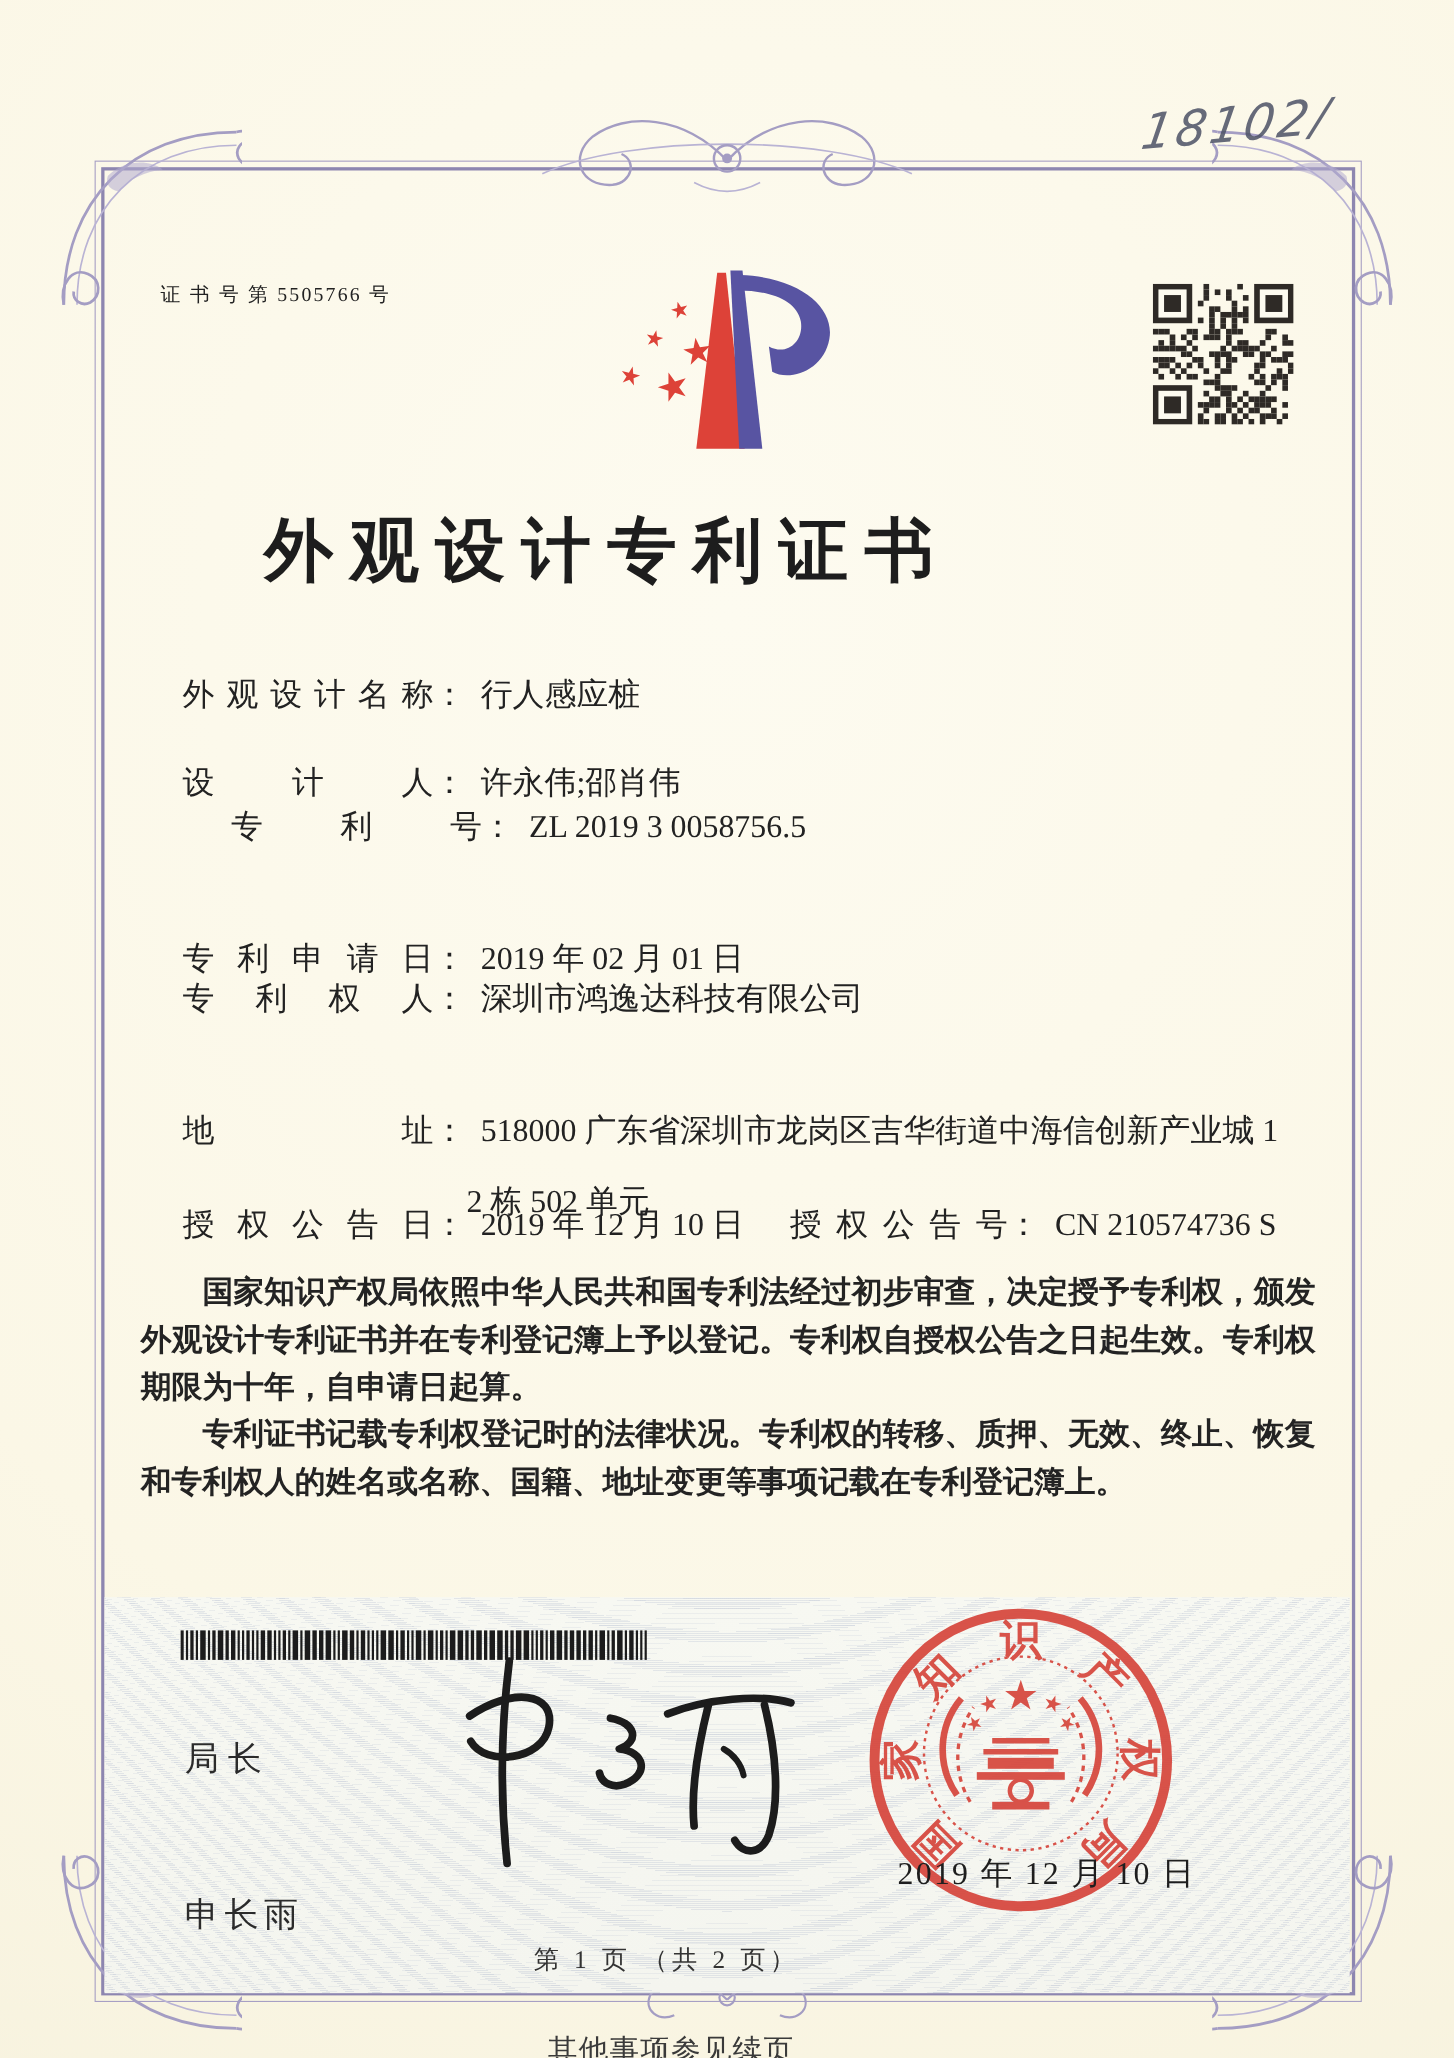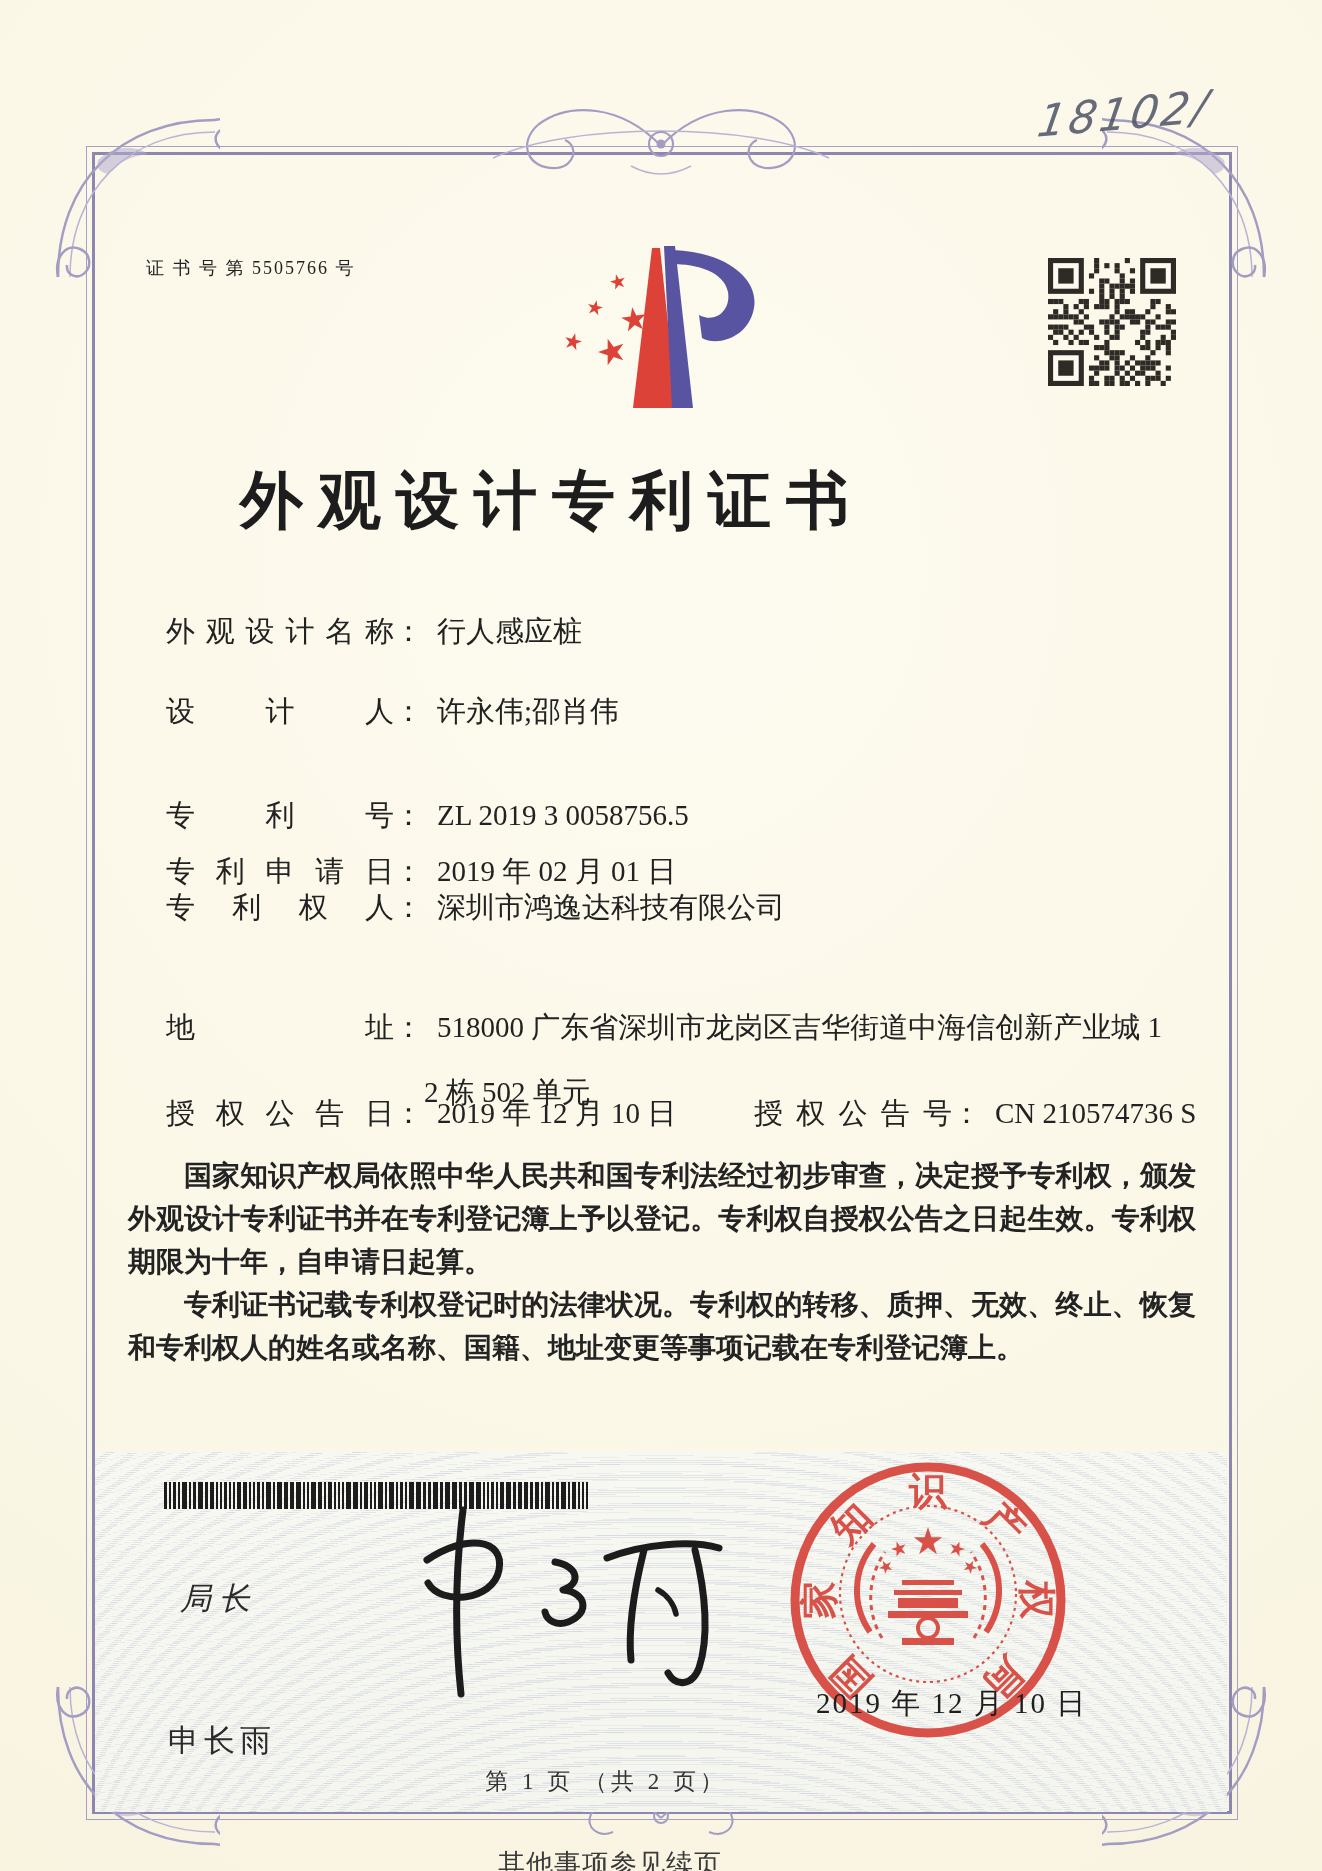--- a/index.html
+++ b/index.html
@@ -356,7 +356,7 @@
   <div class="frow" style="top:692px;">
     <span class="flabel">设计人</span><span class="fcolon">：</span><span class="fval">许永伟;邵肖伟</span>
   </div>
-  <div class="frow" style="top:796px;">
+  <div class="frow" style="top:732px;margin-left:44px;">
     <span class="flabel">专利号</span><span class="fcolon">：</span><span class="fval">ZL 2019 3 0058756.5</span>
   </div>
   <div class="frow" style="top:852px;">

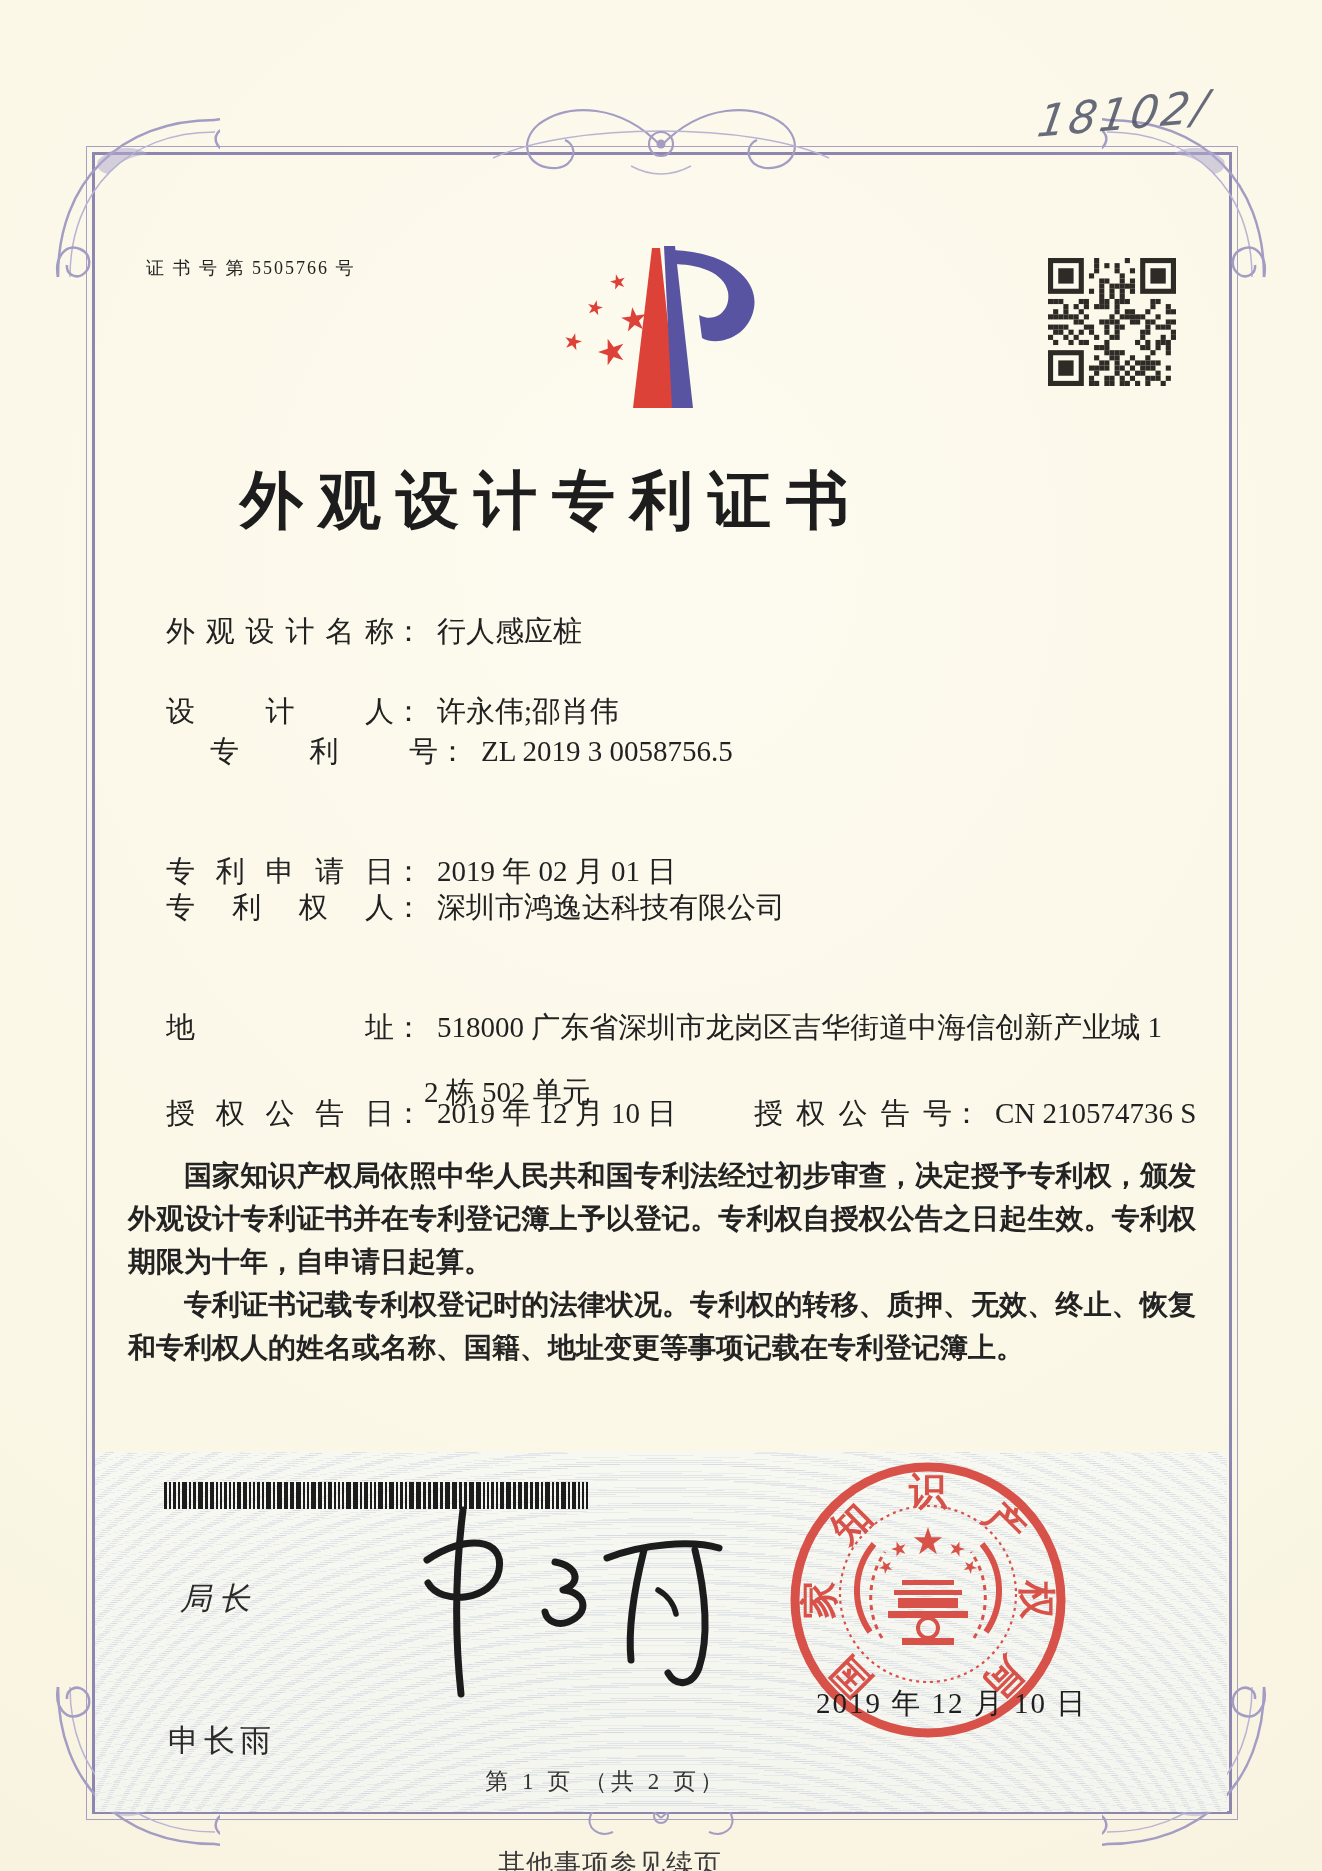--- a/index.html
+++ b/index.html
@@ -33,7 +33,7 @@
   
   .frow{position:absolute;left:166px;font-size:29px;white-space:nowrap;color:#222;}
   .flabel{display:inline-block;width:228px;text-align:justify;text-align-last:justify;vertical-align:top;}
-  .flabel-sm{display:inline-block;width:198px;text-align:justify;text-align-last:justify;vertical-align:top;margin-left:36px;}
+  .flabel-sm{display:inline-block;width:198px;text-align:justify;text-align-last:justify;vertical-align:top;}
   .fcolon{display:inline-block;}
   .fval{margin-left:14px;}
   .addr-line2{margin-left:258px;margin-top:25px;}

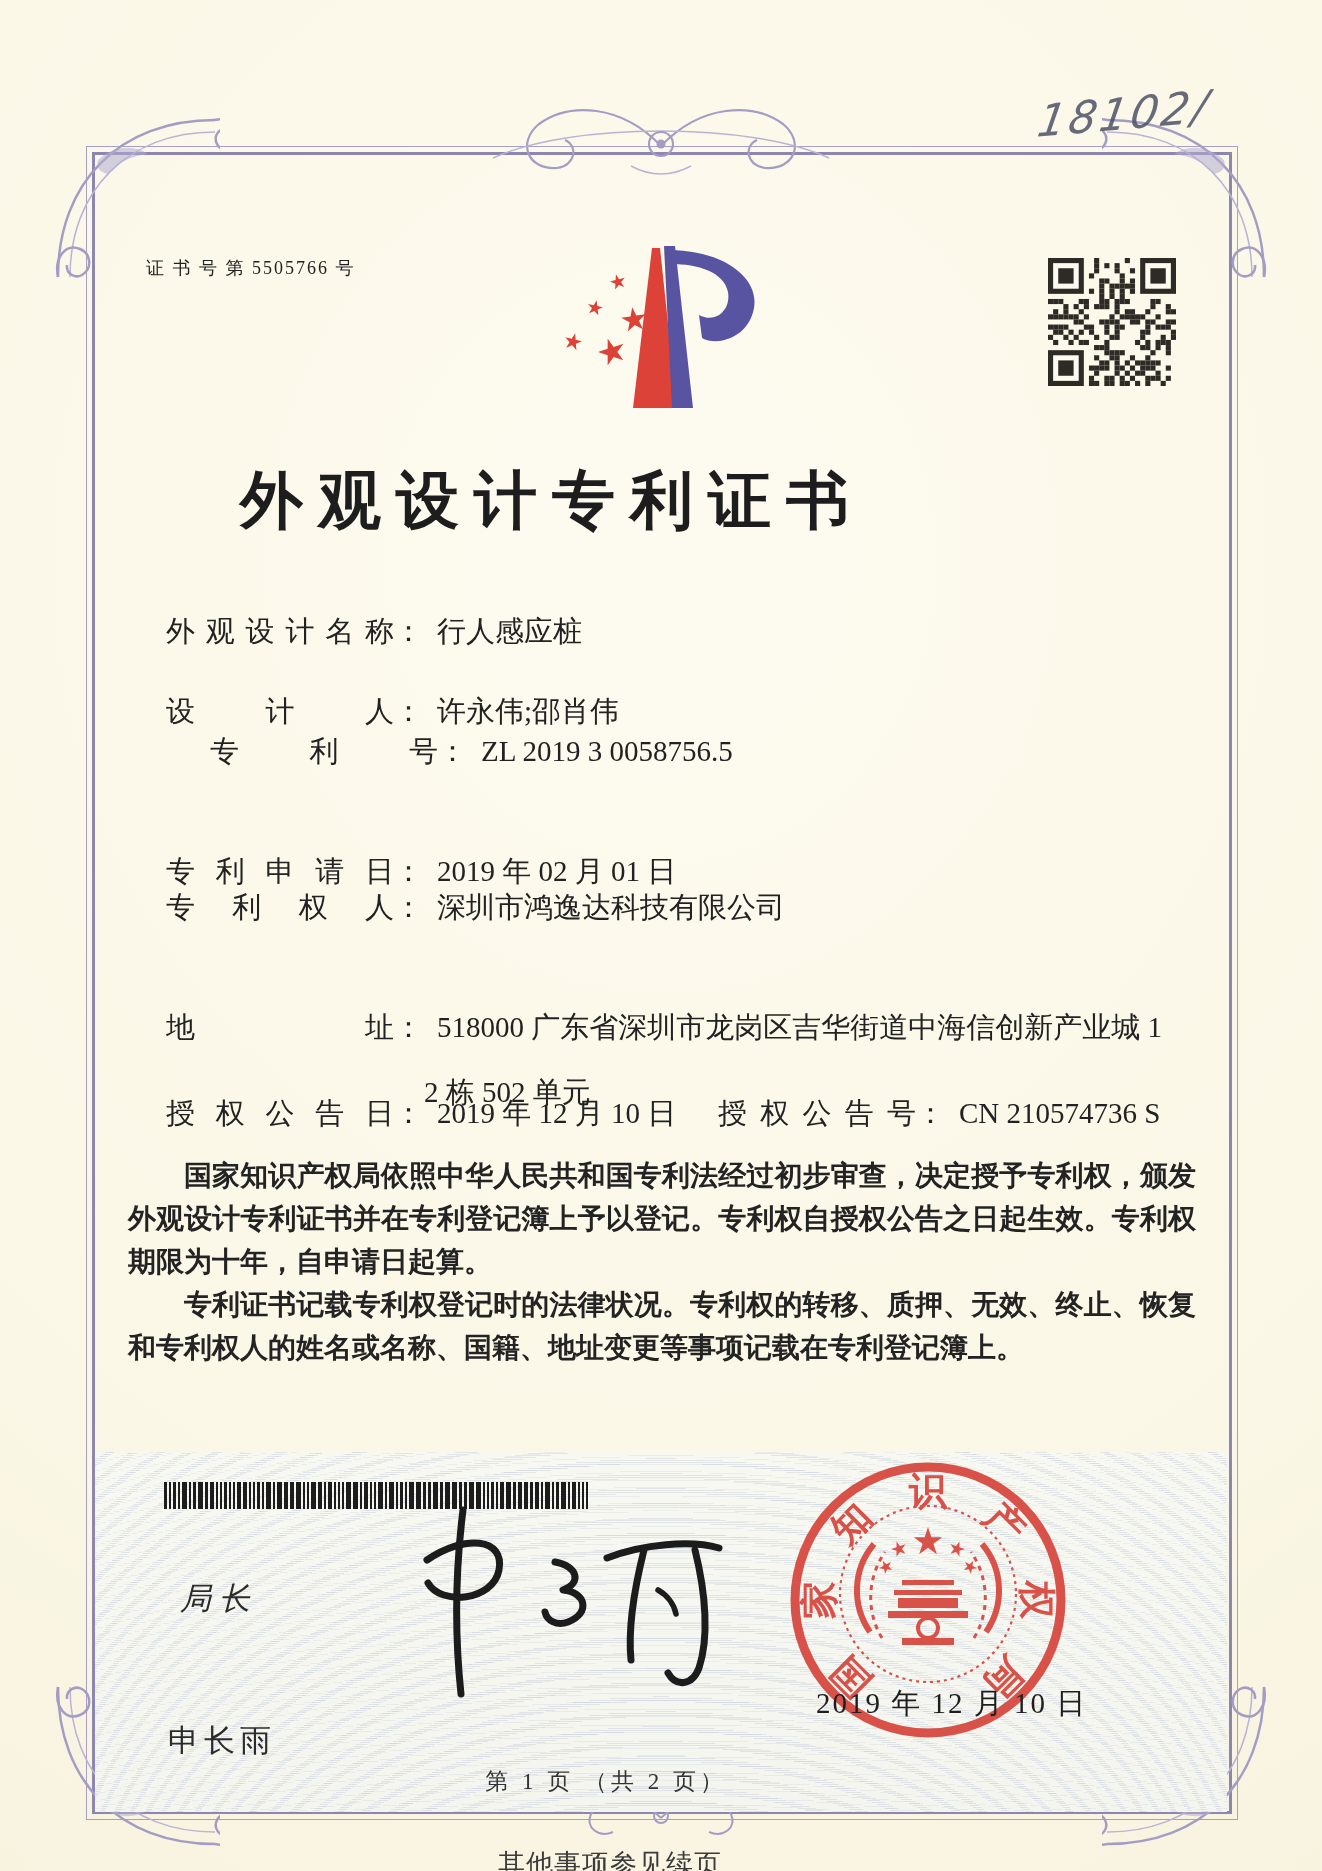--- a/index.html
+++ b/index.html
@@ -44,7 +44,7 @@
     text-align:justify;color:#232323;font-weight:bold;}
   
   .barcode{position:absolute;left:164px;top:1482px;}
-  .director-title{position:absolute;left:180px;top:1578px;font-size:31px;letter-spacing:8px;font-style:italic;}
+  .director-title{position:absolute;left:168px;top:1578px;font-size:31px;letter-spacing:8px;}
   .director-name{position:absolute;left:168px;top:1720px;font-size:31px;letter-spacing:5px;font-family:Liberation Mono, monospace;}
   .signature{position:absolute;left:345px;top:1496px;}
   .seal{position:absolute;left:780px;top:1452px;}

